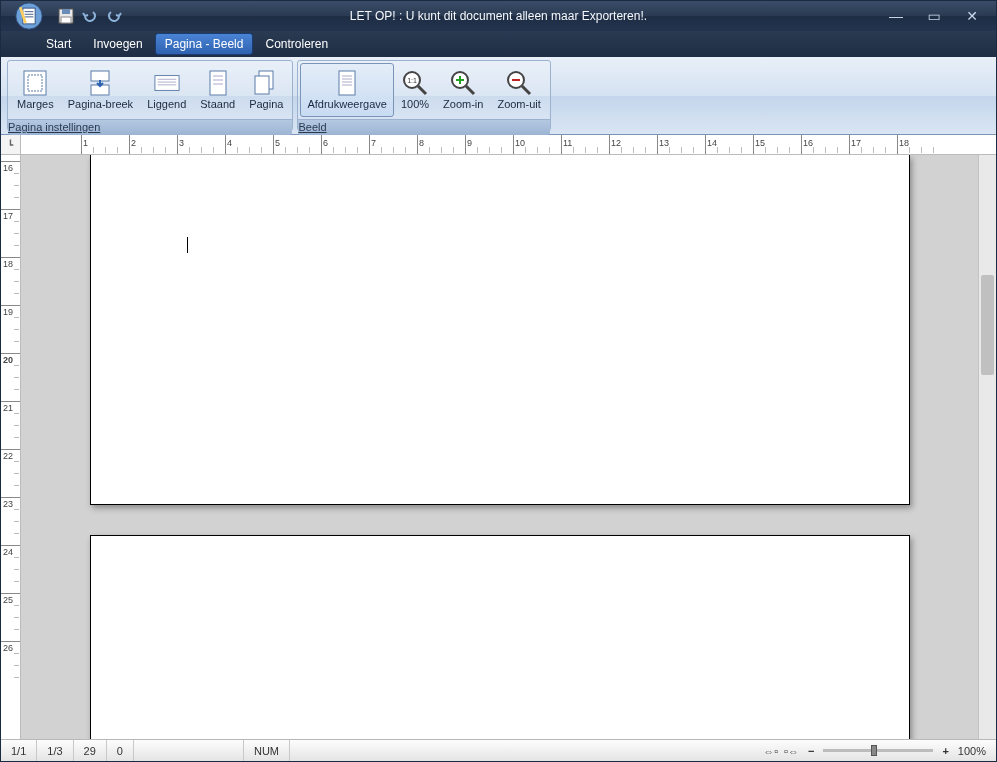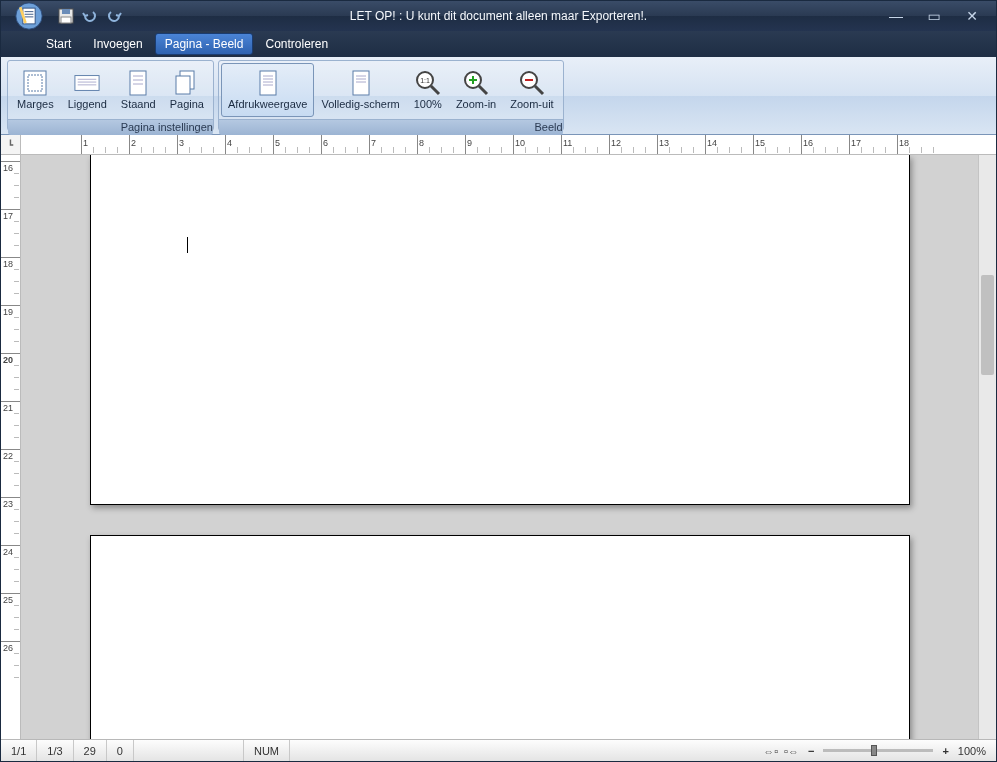--- a/index.html
+++ b/index.html
@@ -123,6 +123,16 @@
               </svg>
             </div>
           <div class="lbl">Marges</div>
+        </div>
+        <div class="ribbon-btn">
+          <div class="icon">
+              <svg width="24" height="26" viewBox="0 0 24 26">
+                <rect x="3" y="1" width="18" height="10" fill="#fff" stroke="#5a7ca8"></rect>
+                <rect x="3" y="15" width="18" height="10" fill="#fff" stroke="#5a7ca8"></rect>
+                <path d="M12 10 L12 16 M9 13 L12 16 L15 13" fill="none" stroke="#2a62b0" stroke-width="2"></path>
+              </svg>
+            </div>
+          <div class="lbl">Pagina-breek</div>
         </div>
         <div class="ribbon-btn">
           <div class="icon">

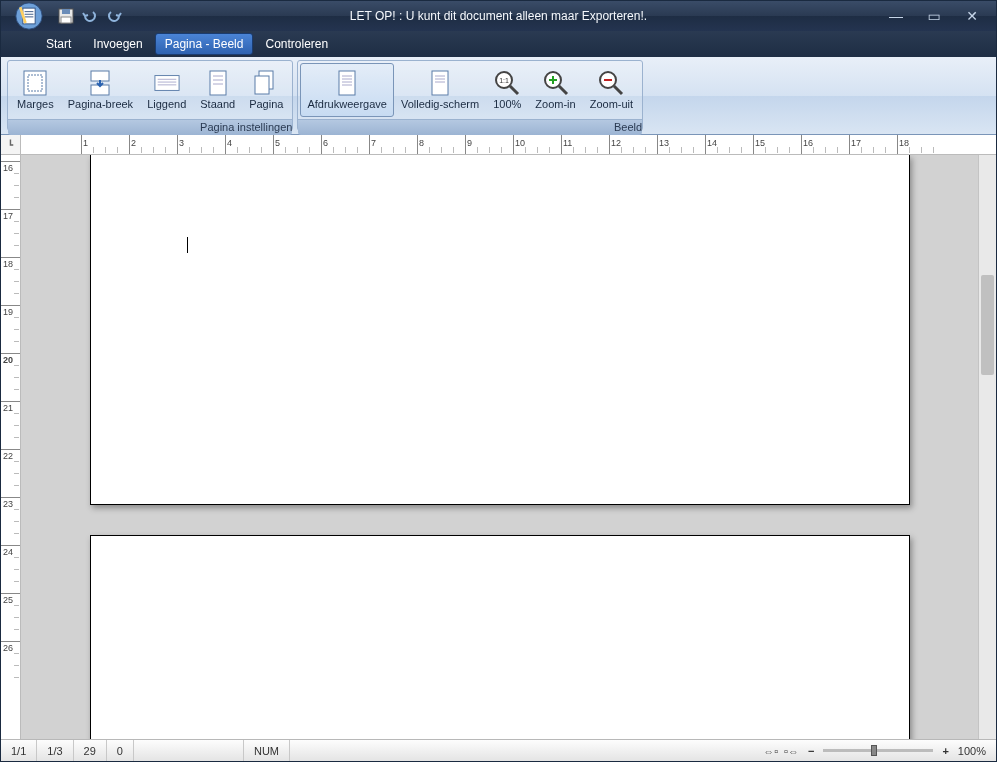--- a/index.html
+++ b/index.html
@@ -182,17 +182,6 @@
               </svg>
             </div>
           <div class="lbl">Afdrukweergave</div>
-        </div>
-        <div class="ribbon-btn">
-          <div class="icon">
-              <svg width="22" height="26" viewBox="0 0 22 26">
-                <rect x="3" y="1" width="16" height="24" fill="#fff" stroke="#5a7ca8"></rect>
-                <line x1="6" y1="6" x2="16" y2="6" stroke="#aac"></line>
-                <line x1="6" y1="9" x2="16" y2="9" stroke="#aac"></line>
-                <line x1="6" y1="12" x2="16" y2="12" stroke="#aac"></line>
-              </svg>
-            </div>
-          <div class="lbl">Volledig-scherm</div>
         </div>
         <div class="ribbon-btn">
           <div class="icon">

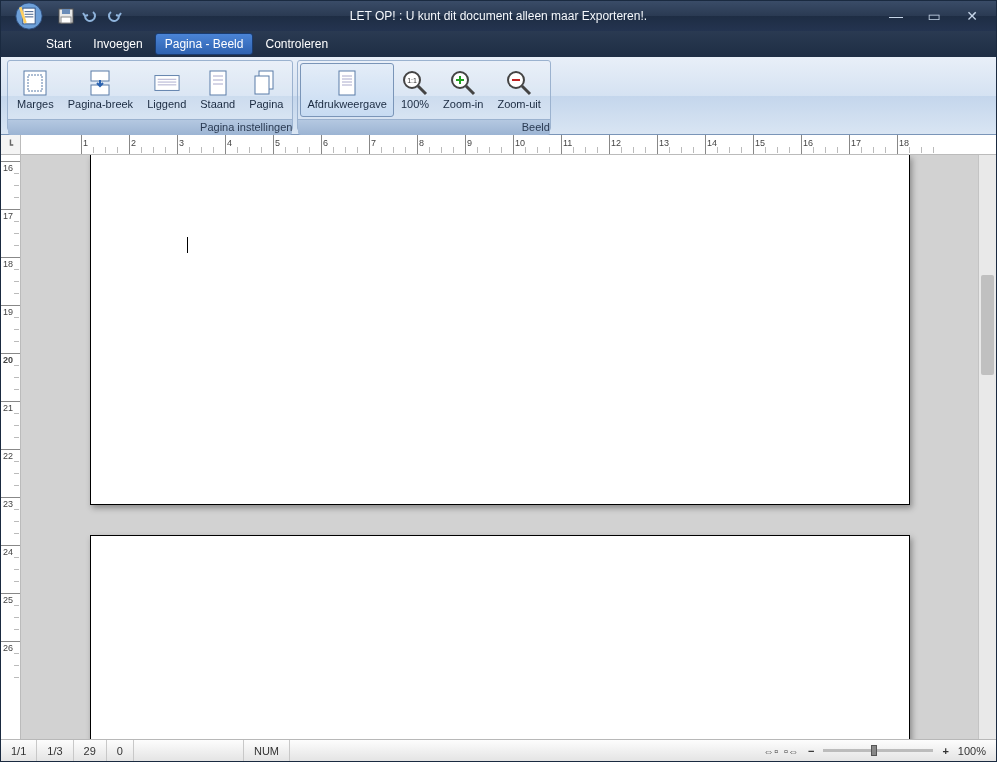--- a/index.html
+++ b/index.html
@@ -27,7 +27,7 @@
 .ribbon { height: 78px; background: linear-gradient(to bottom, #e8eff8 0%, #d5e2f2 50%, #c4d6ec 51%, #d9e5f3 100%); border-bottom: 1px solid #7a95b8; display:flex; padding: 3px 6px; gap:4px; }
 .ribbon-group { border: 1px solid #9bb2cf; border-radius: 3px; background: rgba(255,255,255,0.15); display:flex; flex-direction:column; }
 .ribbon-group-body { flex:1; display:flex; align-items:center; padding: 2px 2px; }
-.ribbon-group-label { height: 16px; background: linear-gradient(to bottom, #b4c8e1, #9cb4d3); color:#2a3a52; text-align:right; font-size:11px; border-top:1px solid #9bb2cf; border-radius: 0 0 3px 3px; line-height:15px; }
+.ribbon-group-label { height: 16px; background: linear-gradient(to bottom, #b4c8e1, #9cb4d3); color:#2a3a52; text-align:left; font-size:11px; border-top:1px solid #9bb2cf; border-radius: 0 0 3px 3px; line-height:15px;text-decoration:underline; }
 .ribbon-btn { display:flex; flex-direction:column; align-items:center; justify-content:center; padding: 2px 6px; cursor:pointer; border:1px solid transparent; border-radius:3px; height:54px; }
 .ribbon-btn.active { background: linear-gradient(to bottom, #e4edf8, #c7dbf2); border-color:#7a95b8; }
 .ribbon-btn .icon { width:26px; height:26px; display:flex; align-items:center; justify-content:center; margin-bottom:2px; }

